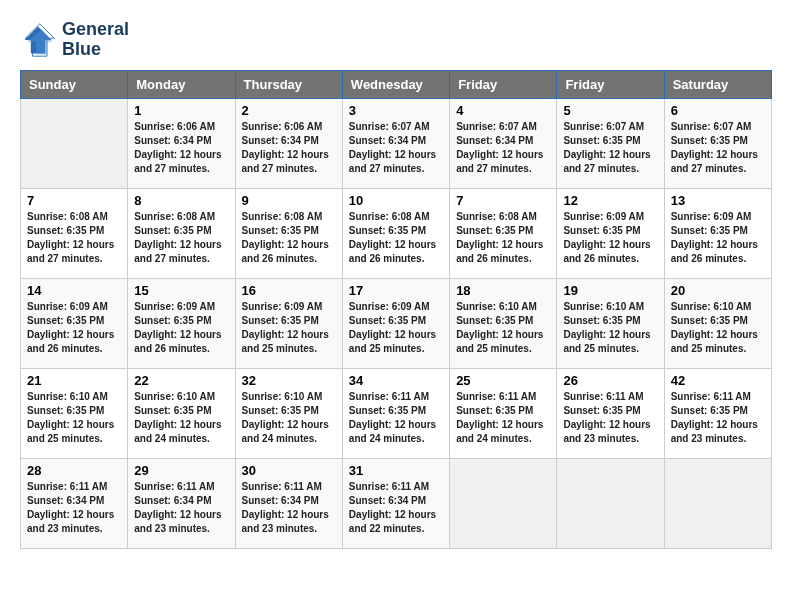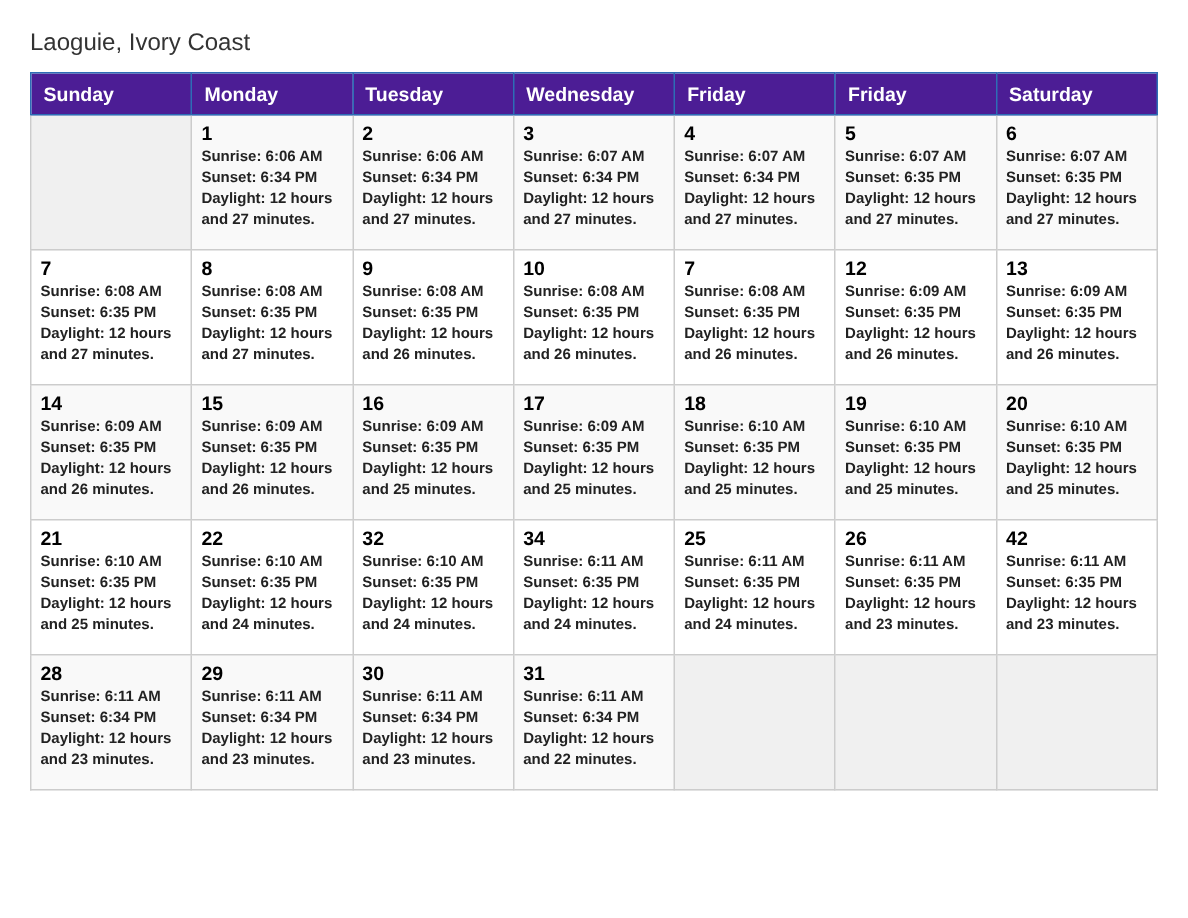--- a/index.html
+++ b/index.html
@@ -94,6 +94,17 @@
 
 <div>
   <div class="header-section">
+    <div class="logo">
+      <svg class="logo-icon" viewBox="0 0 40 40">
+        <polygon points="20,5 35,20 28,20 28,35 12,35 12,20 5,20" fill="#2d6db5"></polygon>
+        <polygon points="22,2 38,18 30,18 30,38 14,38 14,18 6,18" fill="none" stroke="#2d6db5" stroke-width="1"></polygon>
+        <path d="M24 8 L36 22 L30 22 L30 36 L18 36 L18 22 L8 22 Z" fill="#4a90d9" opacity="0.5"></path>
+      </svg>
+      <div class="logo-text">
+        <div>General</div>
+        <div>Blue</div>
+      </div>
+    </div>
     <div class="title-section">
       <div class="subtitle">Laoguie, Ivory Coast</div>
     </div>

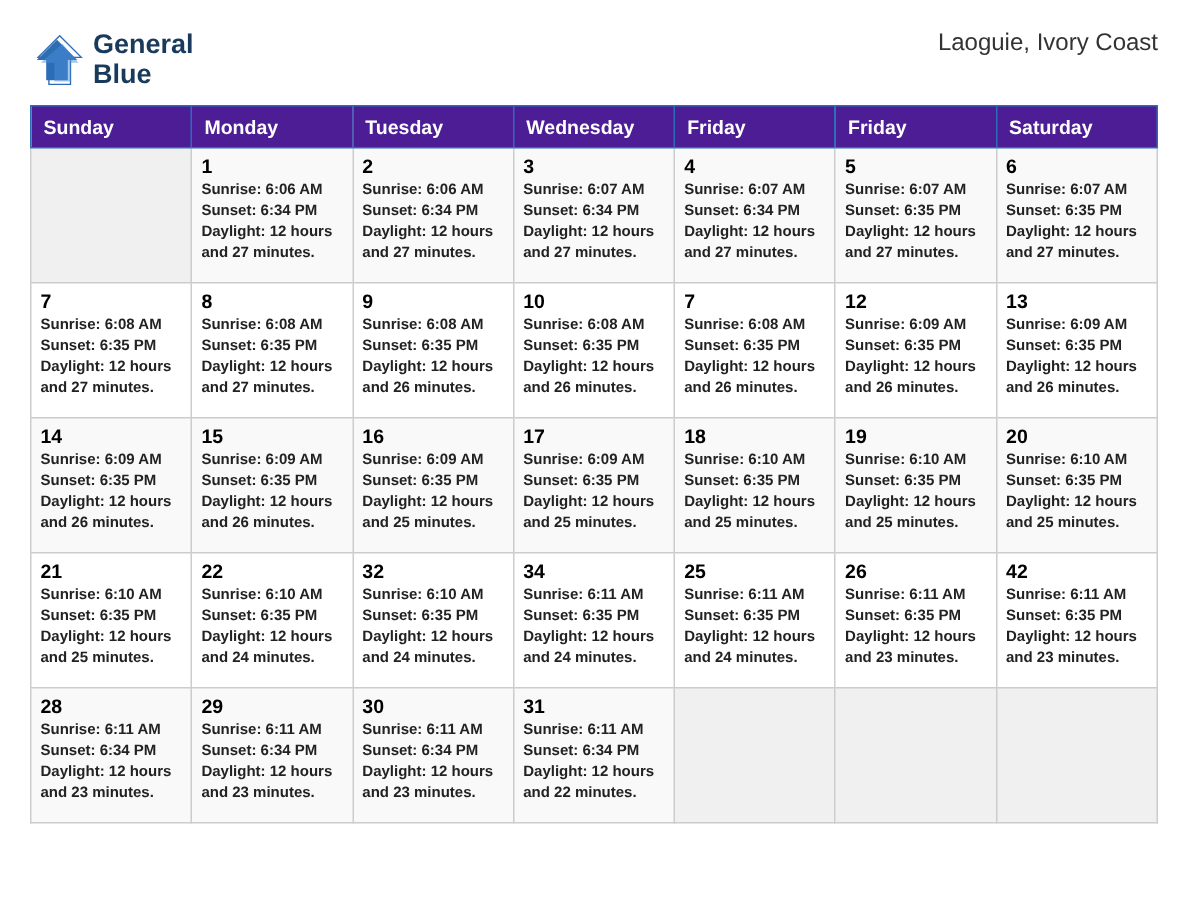--- a/index.html
+++ b/index.html
@@ -106,7 +106,6 @@
       </div>
     </div>
     <div class="title-section">
-      <div class="subtitle">Laoguie, Ivory Coast</div>
     </div>
   </div>
 

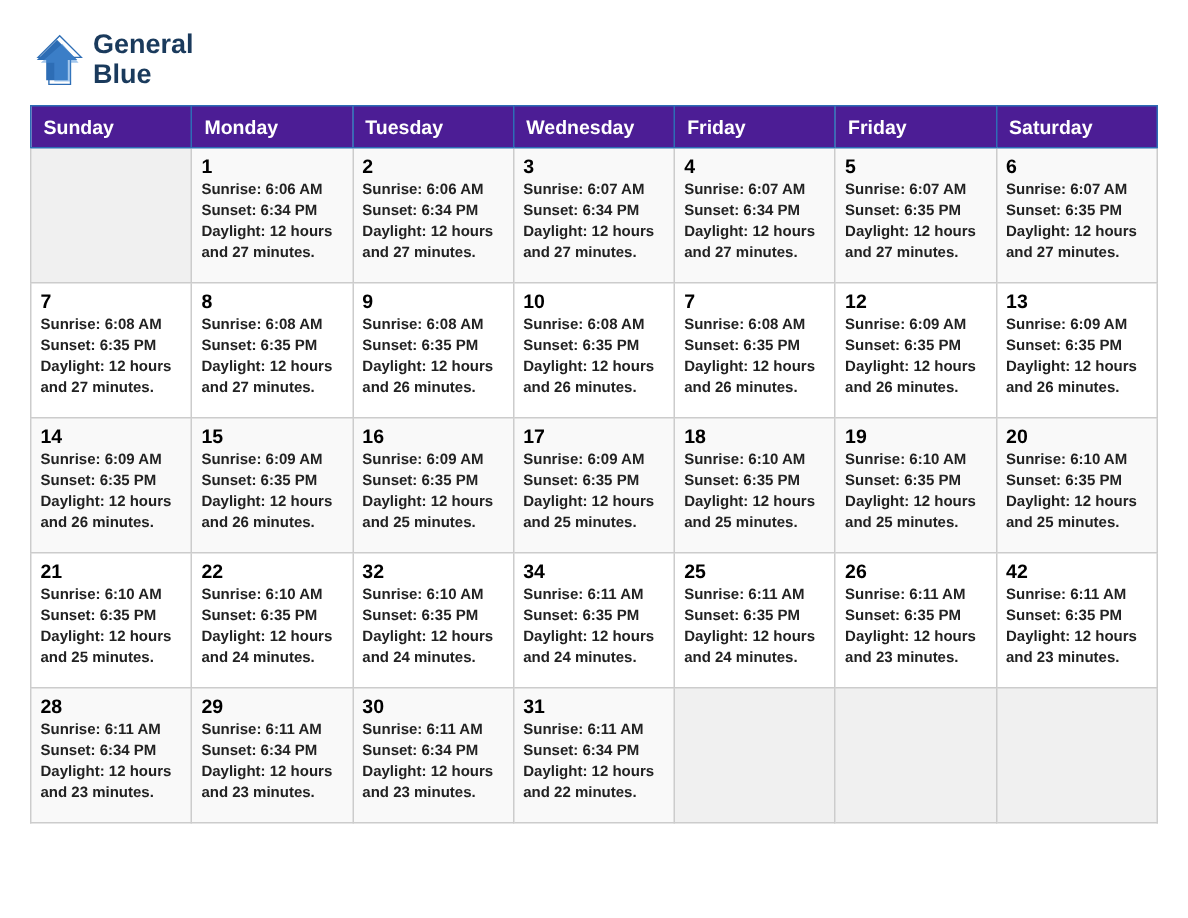--- a/index.html
+++ b/index.html
@@ -49,7 +49,7 @@
       font-size: 11px;
     }
     thead tr {
-      background-color: #4c1d95;
+      background-color: #737373;
       color: white;
     }
     thead th {

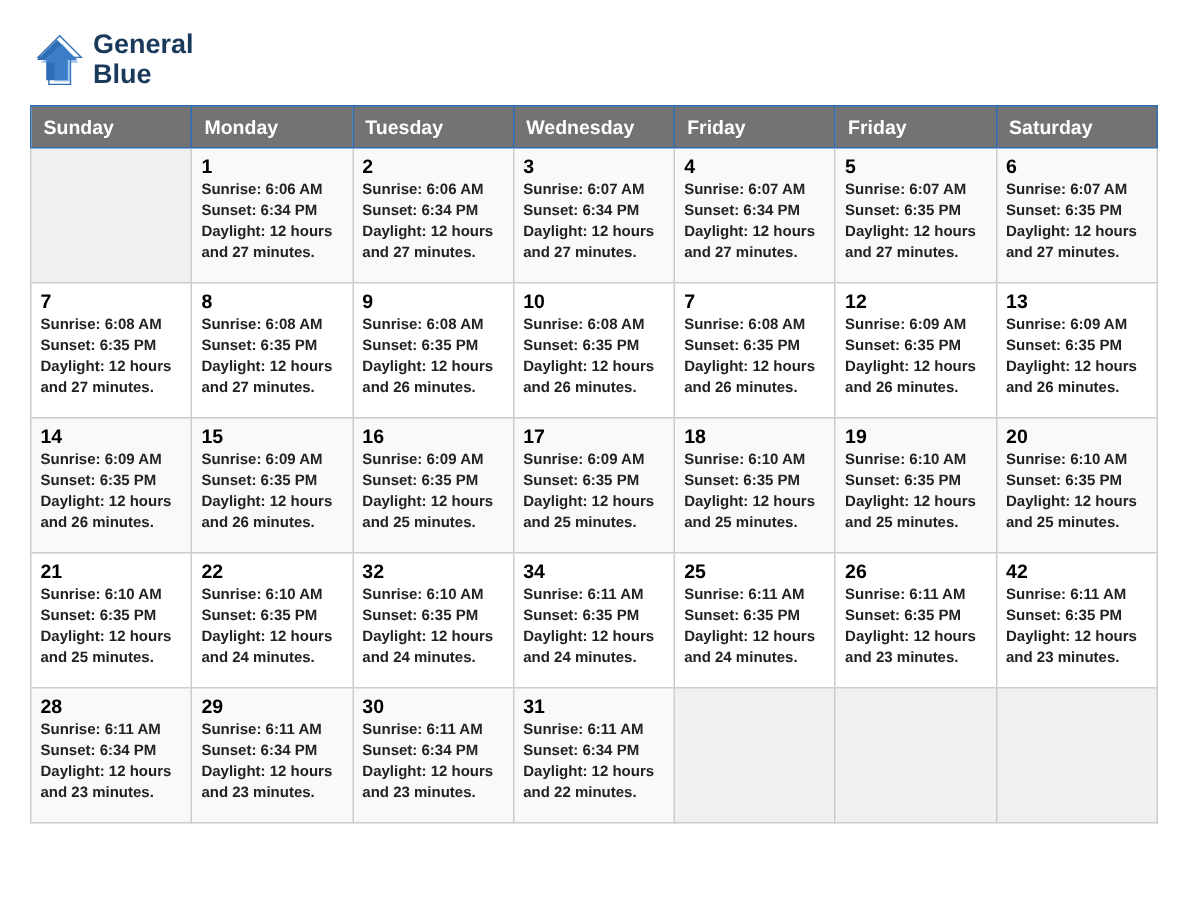--- a/index.html
+++ b/index.html
@@ -114,7 +114,7 @@
       <tr>
       <th>Sunday</th>
           <th>Monday</th>
-          <th>Tuesday</th>
+          <th>Thursday</th>
           <th>Wednesday</th>
           <th>Friday</th>
           <th>Friday</th>

